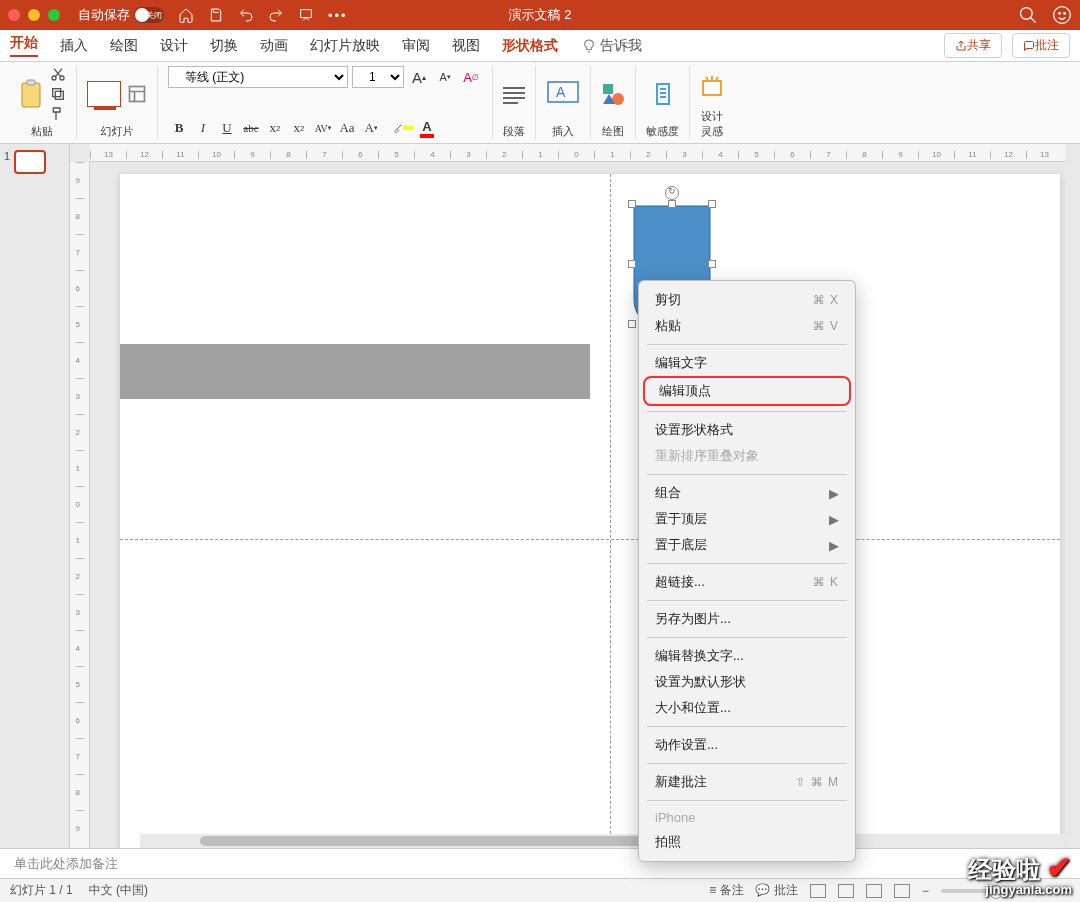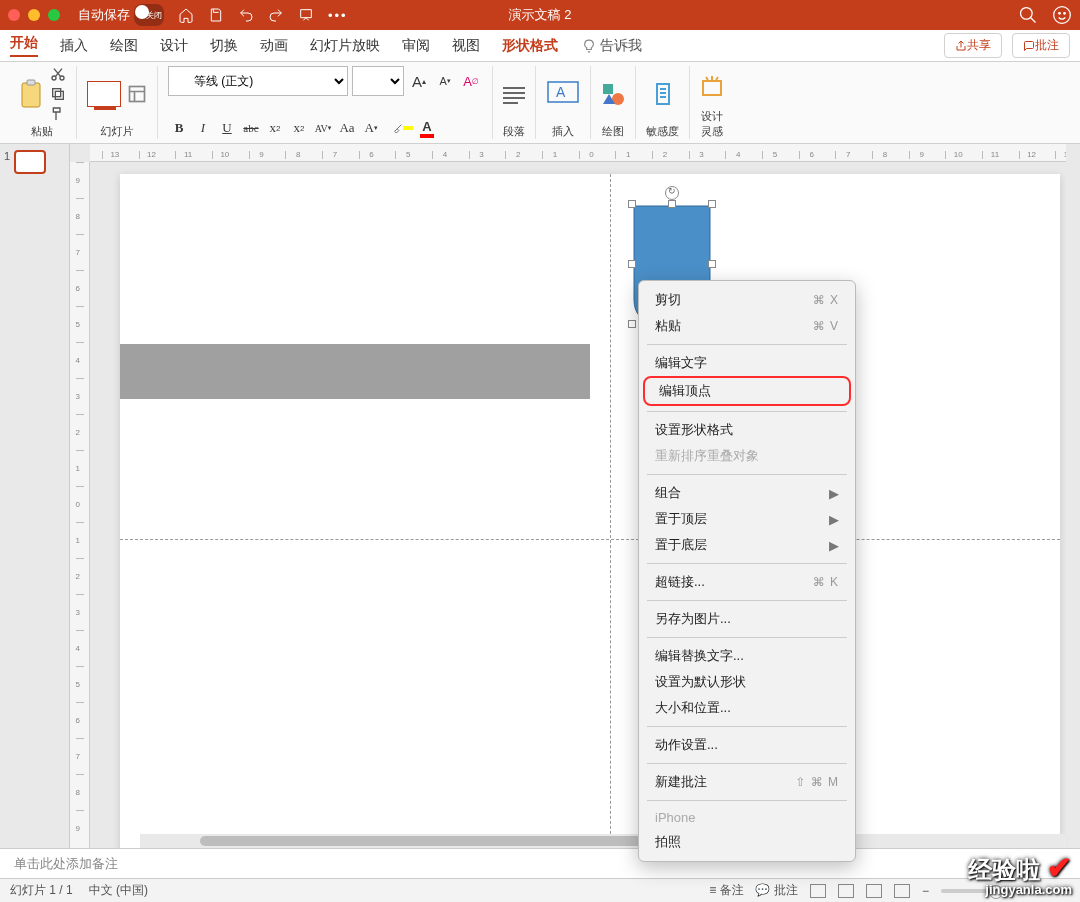--- a/index.html
+++ b/index.html
@@ -11,7 +11,7 @@
   .traffic span { width: 12px; height: 12px; border-radius: 50%; }
   .dot-r { background: #ff5f57; } .dot-y { background: #ffbd2e; } .dot-g { background: #28c840; }
   .autosave { display: flex; align-items: center; gap: 4px; margin-right: 14px; }
-  .toggle { width: 30px; height: 22px; background: rgba(0,0,0,0.25); border-radius: 8px; position: relative; display:flex;align-items:center;justify-content:flex-end;padding:0 2px;font-size:8px;color:#fff;}
+  .toggle { width: 30px; height: 16px; background: rgba(0,0,0,0.25); border-radius: 8px; position: relative; display:flex;align-items:center;justify-content:flex-end;padding:0 2px;font-size:8px;color:#fff;}
   .toggle::before { content:""; position:absolute; left:1px; top:1px; width:14px; height:14px; background:#fff; border-radius:50%; }
   .title-icons { display:flex; gap:14px; align-items:center; margin-right:80px;}
   .title-icons svg { width:16px; height:16px; fill:none; stroke:#fff; stroke-width:1.5;}

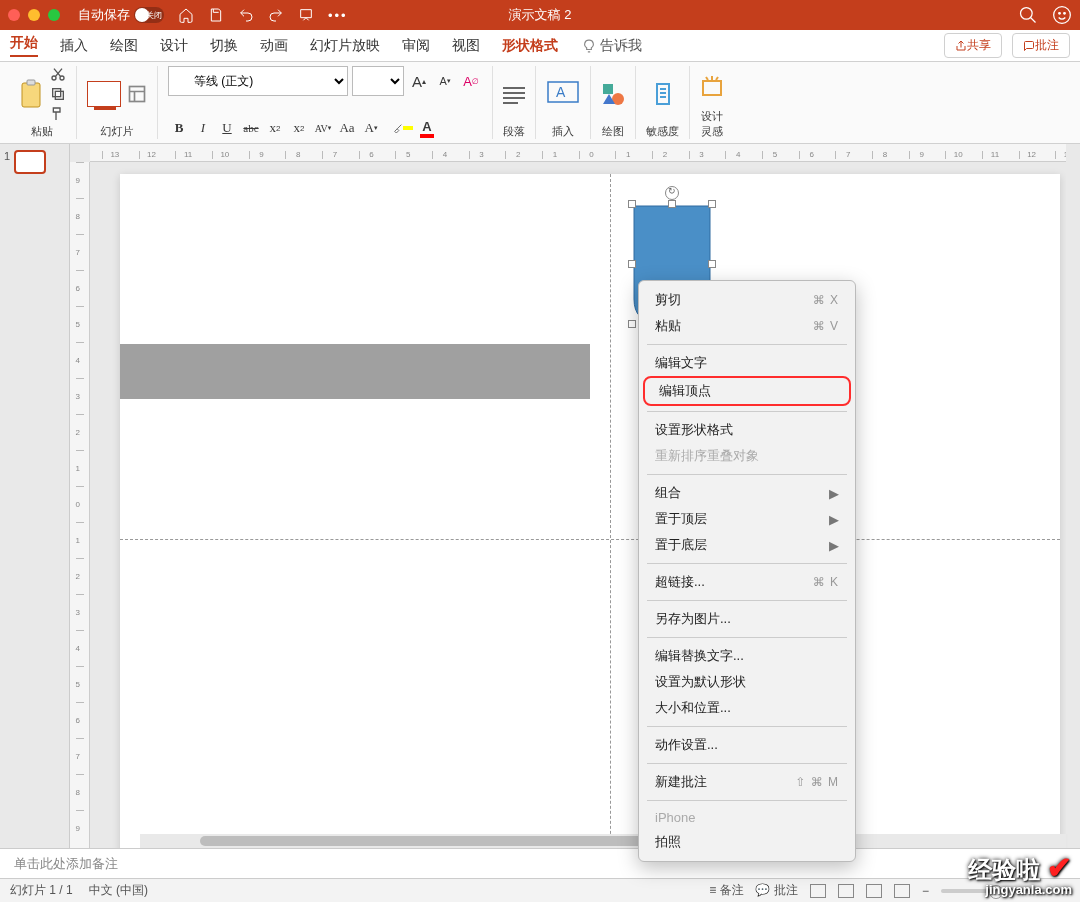--- a/index.html
+++ b/index.html
@@ -41,7 +41,7 @@
   .slide-ico{width:34px;height:26px; border:1px solid #c43e1c; background:#fff; position:relative;}
   .slide-ico::after{content:"";position:absolute;bottom:-4px;left:6px;width:22px;height:4px;background:#c43e1c;}
   .font-row1{display:flex; gap:4px; align-items:center;}
-  .font-sel{border:1px solid #bbb; background:#fff; height:30px; font-size:12px; padding:0 21px;}
+  .font-sel{border:1px solid #bbb; background:#fff; height:22px; font-size:12px; padding:0 12px;}
   .font-sel.name{width:180px;} .font-sel.size{width:52px;text-align:right;}
   .tiny-btn{width:22px;height:22px;display:flex;align-items:center;justify-content:center;border:1px solid transparent;font-size:13px;}
   .font-row2{display:flex; gap:2px; align-items:center; margin-top:4px;}

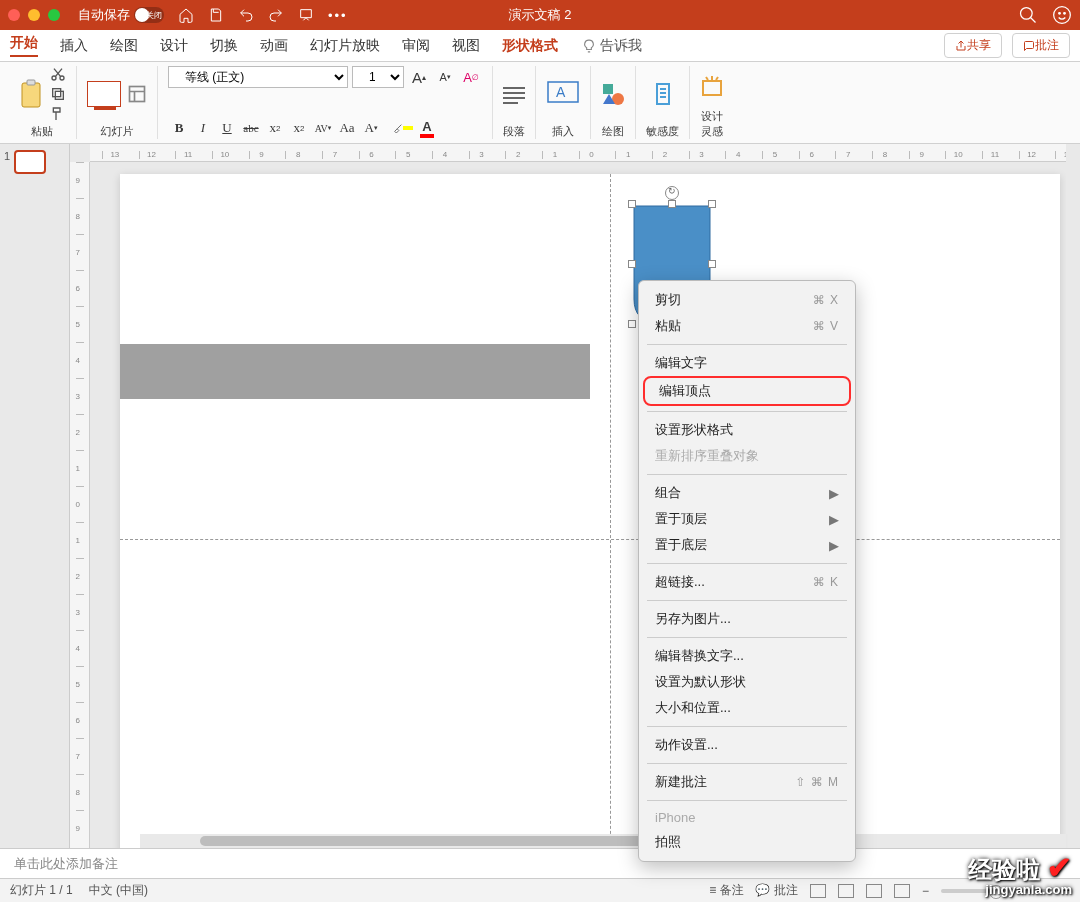--- a/index.html
+++ b/index.html
@@ -63,7 +63,7 @@
   .thumb-slide{width:32px;height:24px;border:2px solid #c43e1c;border-radius:4px;background:#fff;}
   .canvas-area{flex:1;position:relative;background:#e9e9e9;overflow:hidden;}
   .ruler-h{position:absolute;top:0;left:20px;right:0;height:18px;background:#f5f5f5;border-bottom:1px solid #ccc;font-size:8px;color:#888;overflow:hidden;white-space:nowrap;display:flex;align-items:flex-end;}
-  .ruler-h span{display:inline-block;width:36px;text-align:center;border-left:1px solid #bbb;height:8px;line-height:8px;position:relative;top:-2px;margin-left:12px;}
+  .ruler-h span{display:inline-block;width:36px;text-align:center;border-left:1px solid #bbb;height:8px;line-height:8px;position:relative;top:-2px;}
   .ruler-v{position:absolute;top:18px;left:0;width:20px;bottom:0;background:#f5f5f5;border-right:1px solid #ccc;font-size:8px;color:#888;display:flex;flex-direction:column;align-items:center;}
   .ruler-v span{height:36px;border-top:1px solid #bbb;width:8px;display:flex;align-items:center;}
   .slide-edit{position:absolute;left:50px;top:30px;width:940px;height:700px;background:#fff;box-shadow:0 2px 8px rgba(0,0,0,0.15);}

